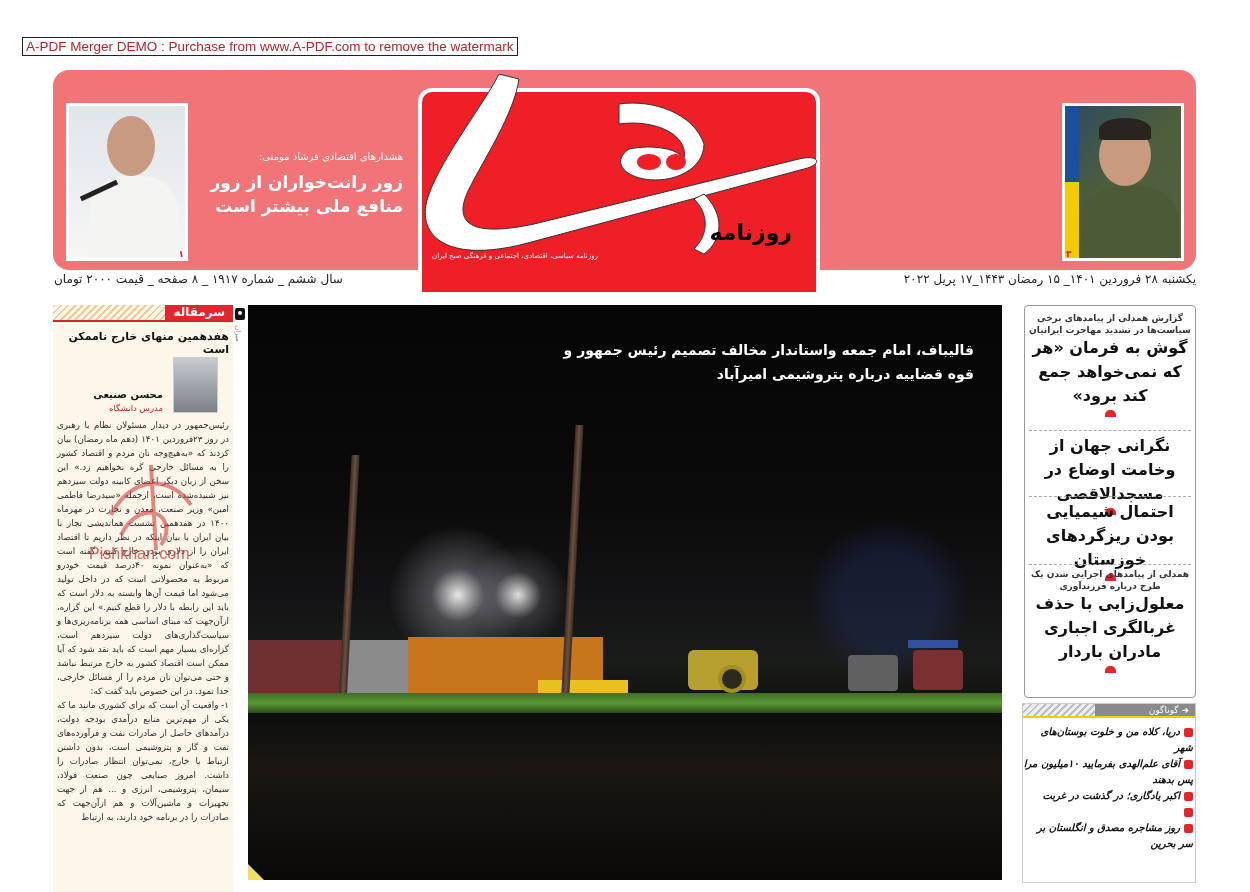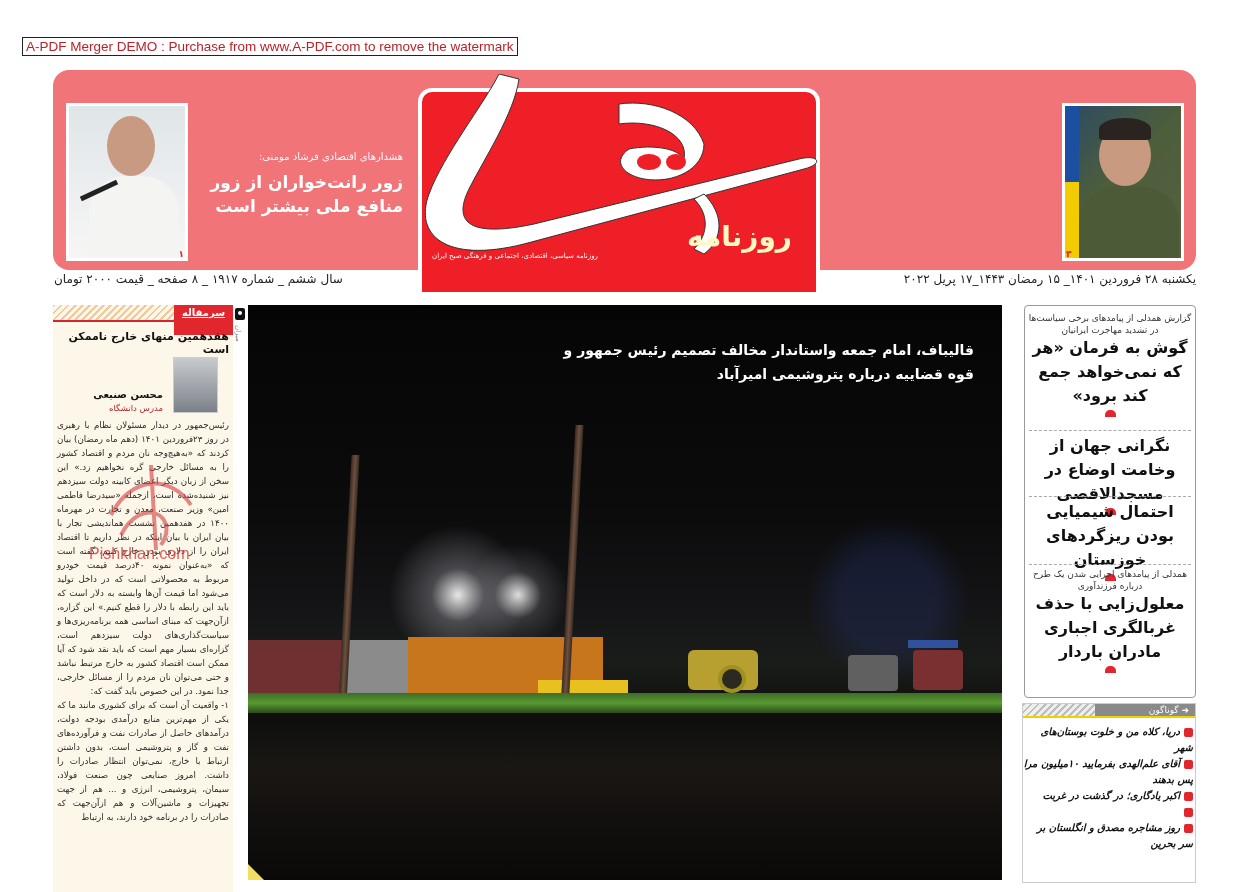--- a/index.html
+++ b/index.html
@@ -40,7 +40,7 @@
     border-radius: 14px 14px 0 0;
   }
   .logo-svg { position: absolute; left: -18px; top: -18px; }
-  .logo-word { position: absolute; right: 24px; top: 128px; color: #fef9c3; font-size: 28px; font-weight: bold; direction: rtl; }
+  .logo-word { position: absolute; right: 24px; top: 128px; color: #000000; font-size: 22px; font-weight: bold; direction: rtl; }
   .logo-tagline { position: absolute; left: 10px; top: 160px; color: #fff; font-size: 7px; direction: rtl; white-space: nowrap; }
 
   .dateline { position: absolute; top: 272px; font-size: 12px; color: #222; direction: rtl; white-space: nowrap; }

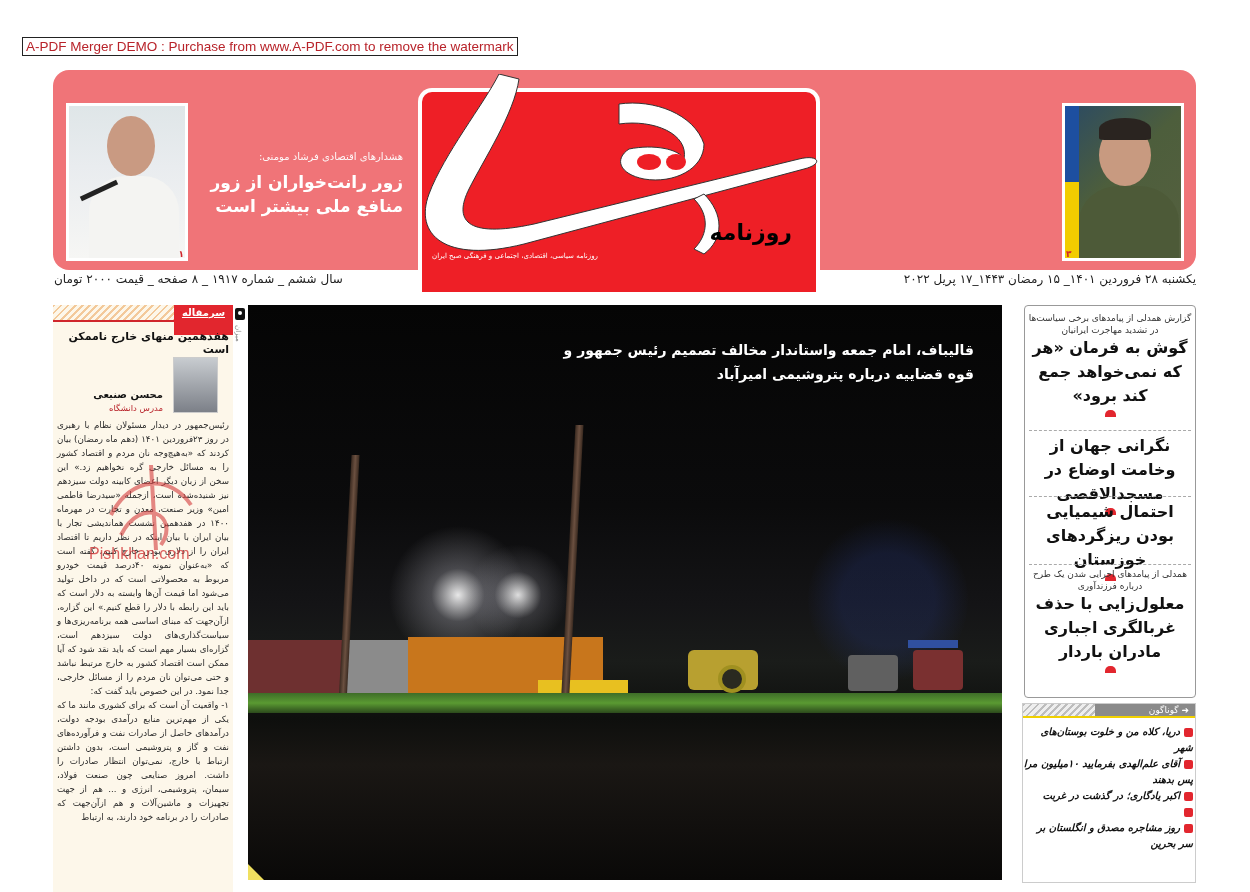--- a/index.html
+++ b/index.html
@@ -51,7 +51,7 @@
   .editorial { position: absolute; left: 53px; top: 305px; width: 180px; height: 587px; background: #fdf7ea; }
   .ed-head { position: absolute; left: 0; top: 0; width: 180px; height: 17px;
     background: repeating-linear-gradient(135deg,#f3c99a 0 2px,#fdf7ea 2px 5px); border-bottom: 2px solid #d0262c; }
-  .ed-label { position: absolute; right: 0; top: 0; height: 30px; padding: 0 8px; background: #e2262e; color: #fff; font-size: 10px; font-weight: bold; line-height: 15px; text-decoration: underline; }
+  .ed-label { position: absolute; right: 0; top: 0; height: 15px; padding: 0 8px; background: #e2262e; color: #fff; font-size: 12px; font-weight: bold; line-height: 15px; }
   .ed-title { position: absolute; right: 4px; top: 25px; font-size: 11px; font-weight: bold; direction: rtl; color: #111; }
   .author-photo { position: absolute; left: 120px; top: 52px; width: 45px; height: 56px; background: linear-gradient(180deg,#c8ccd0,#7c8088); border: 1px solid #ccc; }
   .author-name { position: absolute; right: 70px; top: 84px; font-size: 10px; font-weight: bold; direction: rtl; color:#111; }

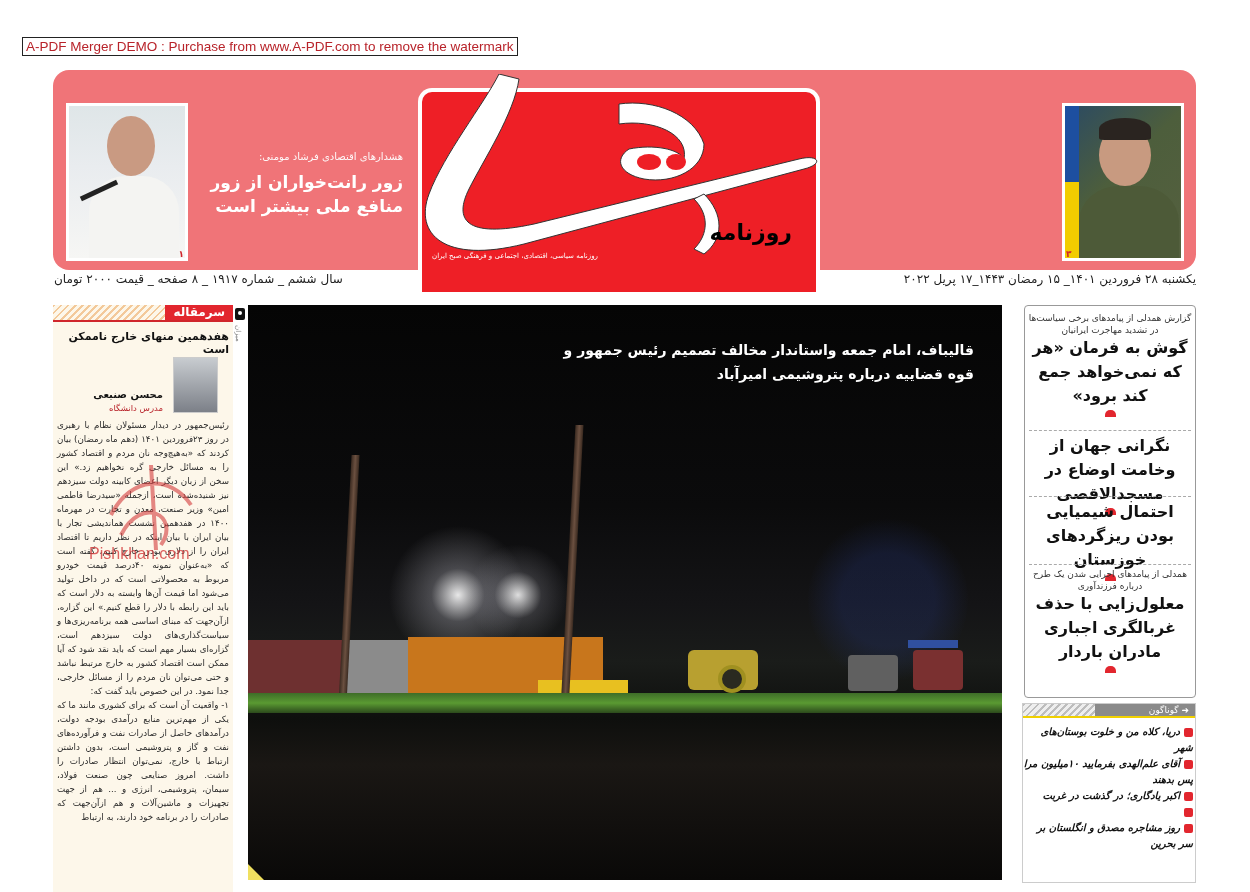--- a/index.html
+++ b/index.html
@@ -81,7 +81,7 @@
   
   .right-col { position: absolute; left: 1024px; top: 305px; width: 172px; height: 393px; border: 1px solid #999; border-radius: 4px; background: #fff; }
   .rc-block { position: absolute; left: 0; width: 170px; direction: rtl; text-align: center; color: #111; }
-  .rc-kicker { font-size: 9px; line-height: 12px; color: #333; font-weight: normal; }
+  .rc-kicker { font-size: 9px; line-height: 12px; color: #333; font-weight: bold; }
   .rc-title { font-size: 16px; font-weight: bold; line-height: 24px; }
   .rc-marker { display: block; margin: 2px auto 0; width: 11px; height: 7px; background: #e2262e; border-radius: 5px 5px 0 0; }
   .rc-sep { position: absolute; left: 4px; width: 162px; border-top: 1px dashed #aaa; }

